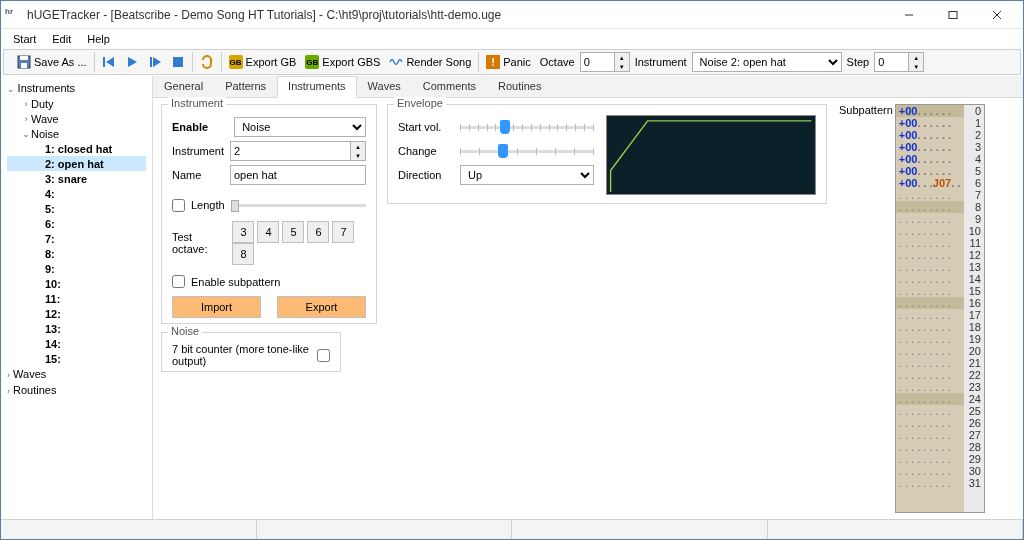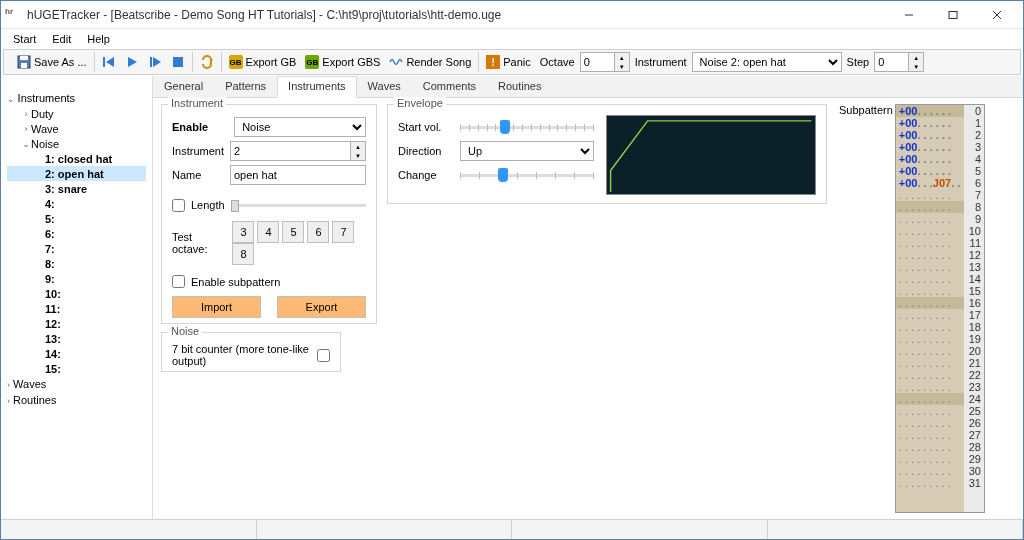--- a/index.html
+++ b/index.html
@@ -26,7 +26,7 @@
   .spin .arrows div { flex: 1; display: flex; align-items: center; justify-content: center; font-size: 6px; background: #f0f0f0; }
   
   .main { flex: 1; display: flex; min-height: 0; }
-  .sidebar { width: 152px; border-right: 1px solid #ddd; padding: 14px 2px; overflow: hidden; }
+  .sidebar { width: 152px; border-right: 1px solid #ddd; padding: 4px 2px; overflow: hidden; }
   .side-head { font-size: 11px; padding: 2px 4px; }
   .tree { padding: 0 4px; }
   .tree .row { display: flex; align-items: center; height: 15px; white-space: nowrap; }

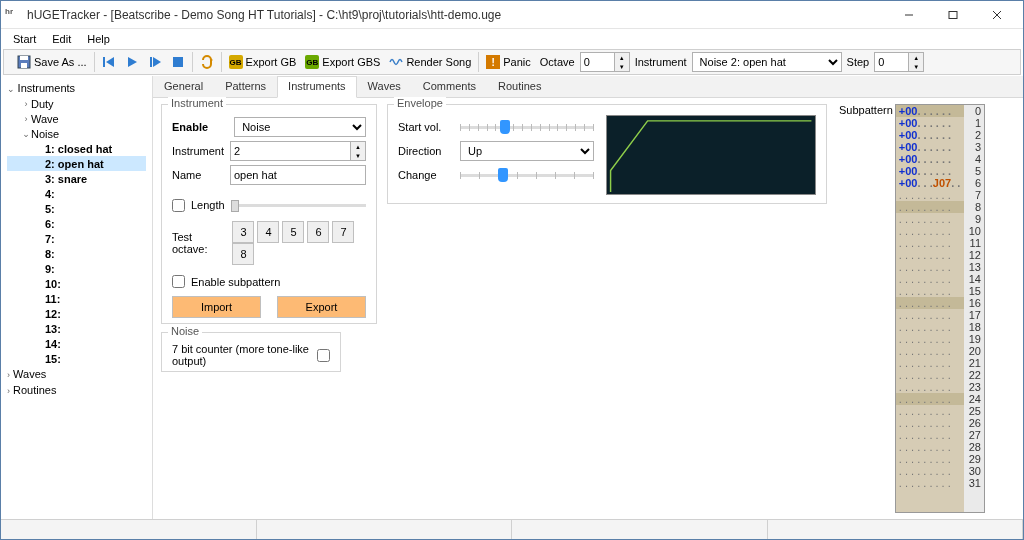--- a/index.html
+++ b/index.html
@@ -367,10 +367,6 @@
                   </div>
               </div>
               <div class="form-row">
-                  <span class="lab">Direction</span>
-                  <select style="flex:1"><option>Up</option></select>
-                </div>
-              <div class="form-row">
                   <span class="lab">Change</span>
                 <div class="slider">
                     <div class="track"></div>
@@ -387,6 +383,10 @@
                     <div class="thumb" style="left:28%"></div>
                   </div>
               </div>
+              <div class="form-row">
+                  <span class="lab">Direction</span>
+                  <select style="flex:1"><option>Up</option></select>
+                </div>
             </div>
             <div class="env-graph">
               <svg viewBox="0 0 210 80">

